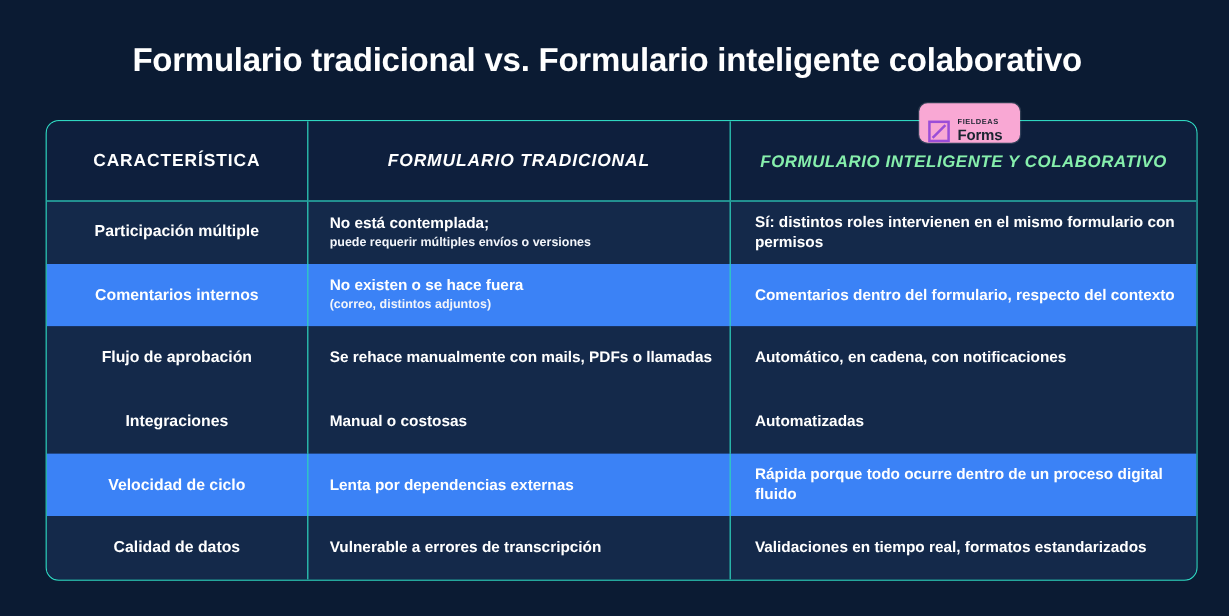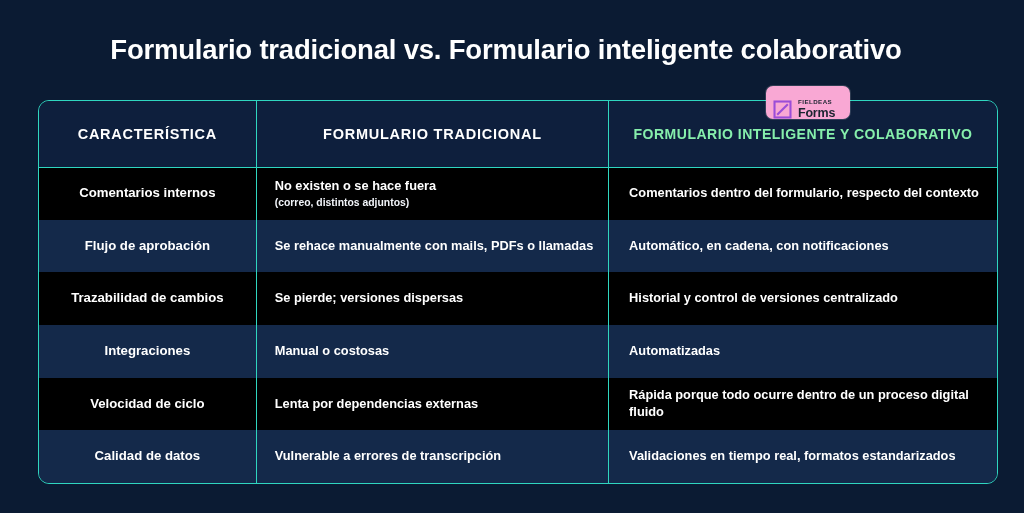--- a/index.html
+++ b/index.html
@@ -111,7 +111,7 @@
     border-bottom: 1.5px solid #2fd6c0;
     padding: 0 8px;
   }
-  thead th.col-sep { border-left: 1.5px solid #2fd6c0; }
+  thead th.col-sep { border-left: 1.5px solid #2fd6c0; font-style: italic; }
   thead th.highlight { color: #86efac; font-size: 14px; letter-spacing: 0.5px; }
 
   

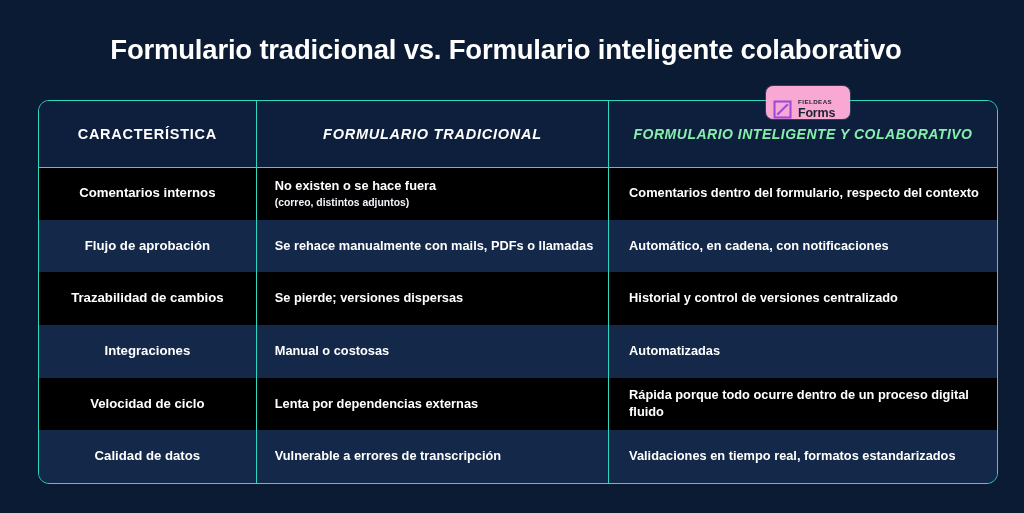--- a/index.html
+++ b/index.html
@@ -185,6 +185,16 @@
     </thead>
     <tbody>
 
+      <tr class="alt">
+        <td class="feat-cell">Participación múltiple</td>
+        <td class="col-sep txt-cell">
+          <span class="txt-main">No está contemplada;</span>
+          <span class="txt-sub">puede requerir múltiples envíos o versiones</span>
+        </td>
+        <td class="col-sep txt-cell right">
+          <span class="txt-main">Sí: distintos roles intervienen en el mismo formulario con permisos</span>
+        </td>
+      </tr>
 
       <tr>
         <td class="feat-cell">Comentarios internos</td>

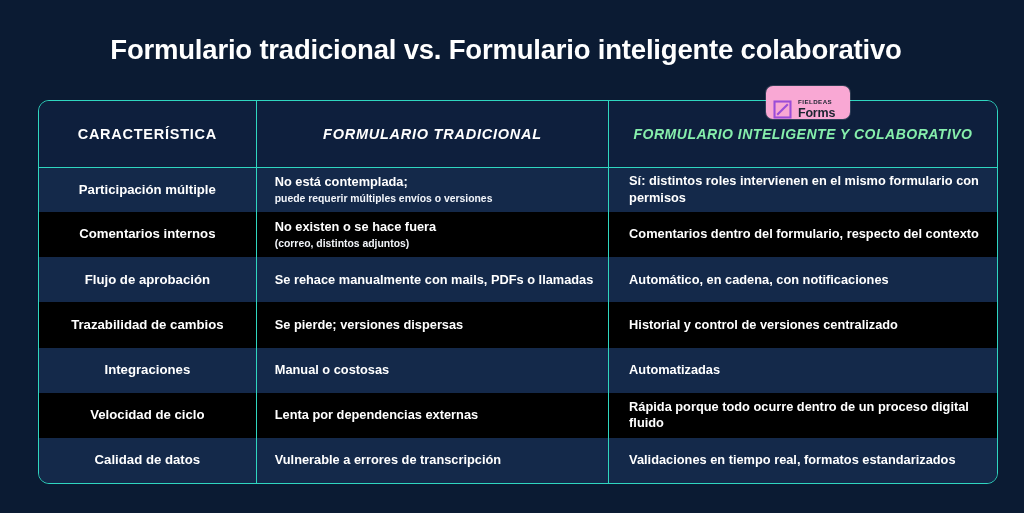--- a/index.html
+++ b/index.html
@@ -117,7 +117,7 @@
   
   tbody tr { height: 44px; }
   tbody tr.alt td { background: #14294a; }
-  tbody tr td { background: #000000; }
+  tbody tr td { background: #3b82f6; }
 
   tbody td {
     vertical-align: middle;

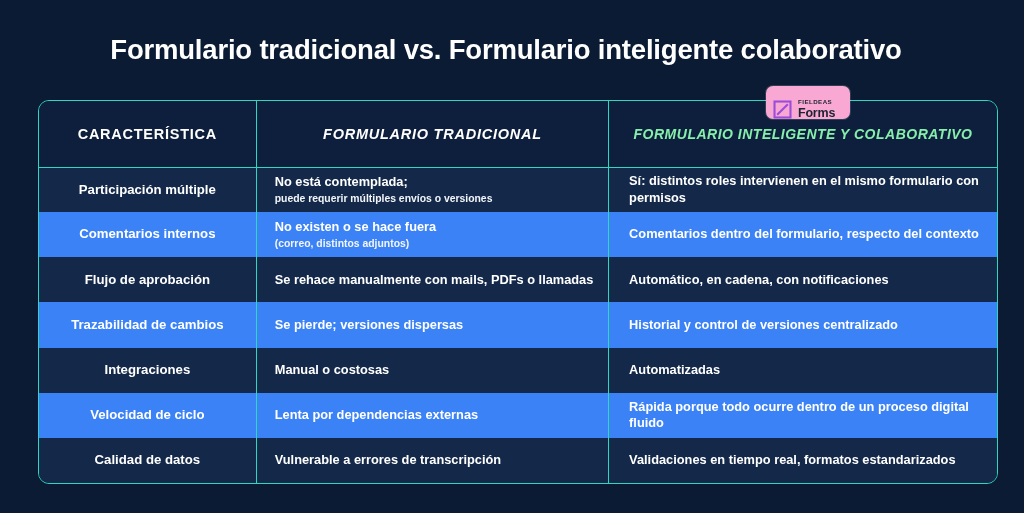--- a/index.html
+++ b/index.html
@@ -217,15 +217,6 @@
         </td>
       </tr>
 
-      <tr>
-        <td class="feat-cell">Trazabilidad de cambios</td>
-        <td class="col-sep txt-cell">
-          <span class="txt-main">Se pierde; versiones dispersas</span>
-        </td>
-        <td class="col-sep txt-cell right">
-          <span class="txt-main">Historial y control de versiones centralizado</span>
-        </td>
-      </tr>
 
       <tr class="alt">
         <td class="feat-cell">Integraciones</td>

